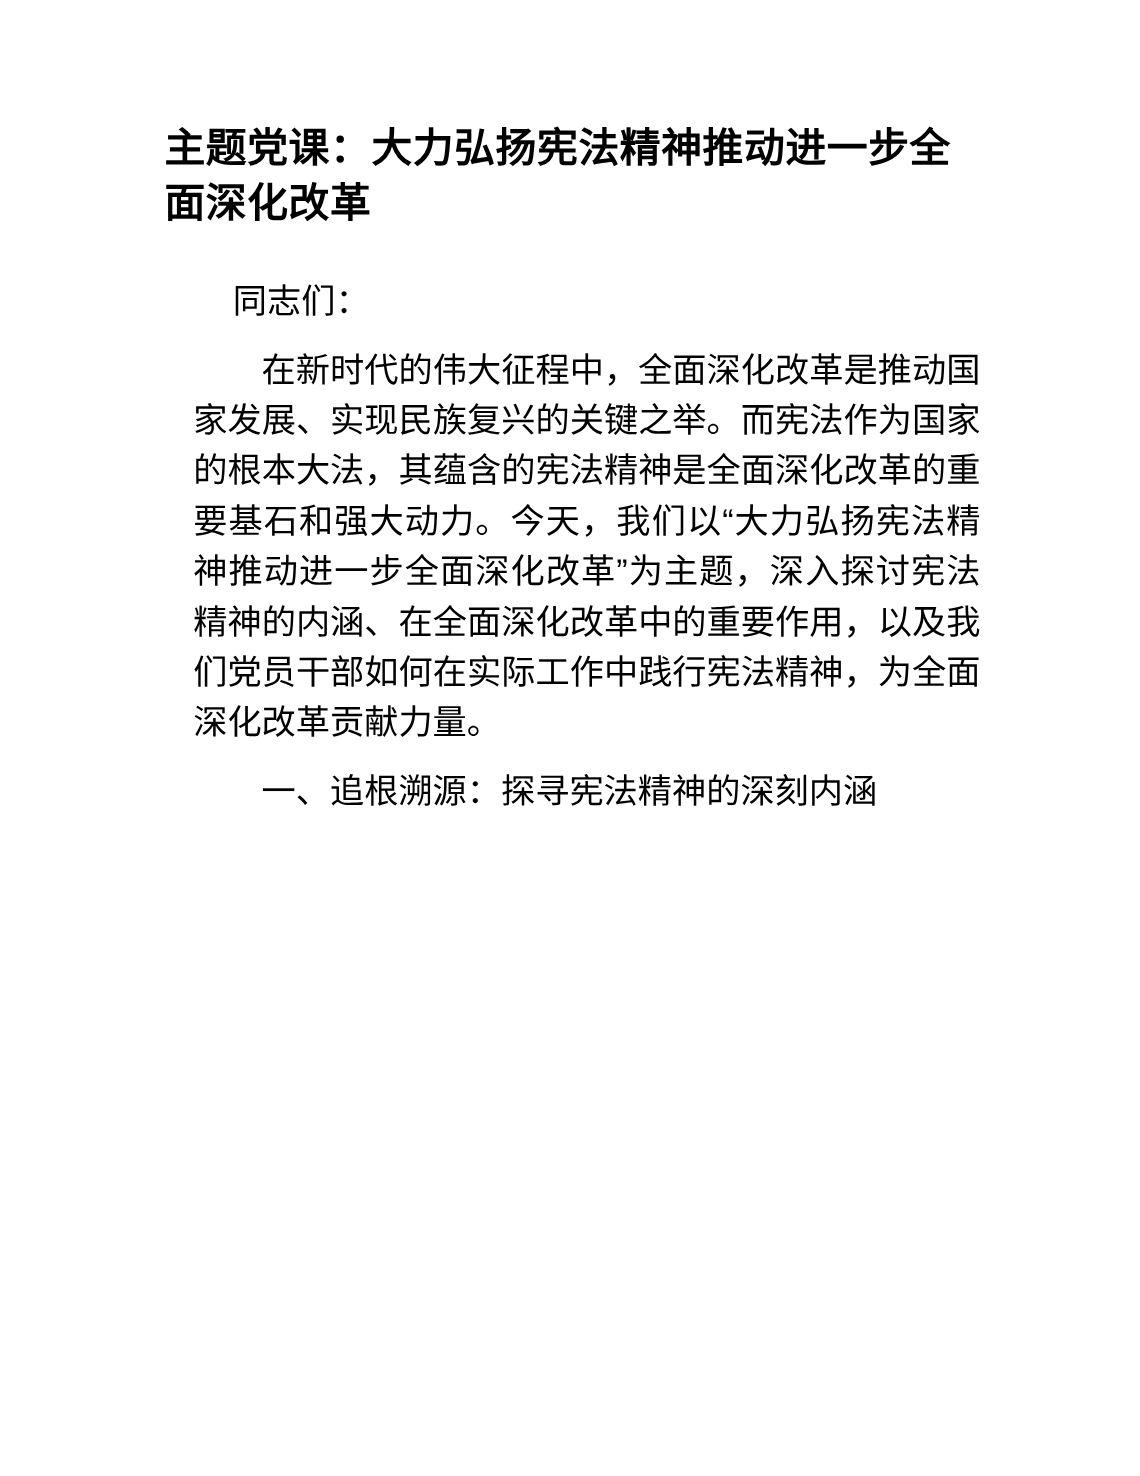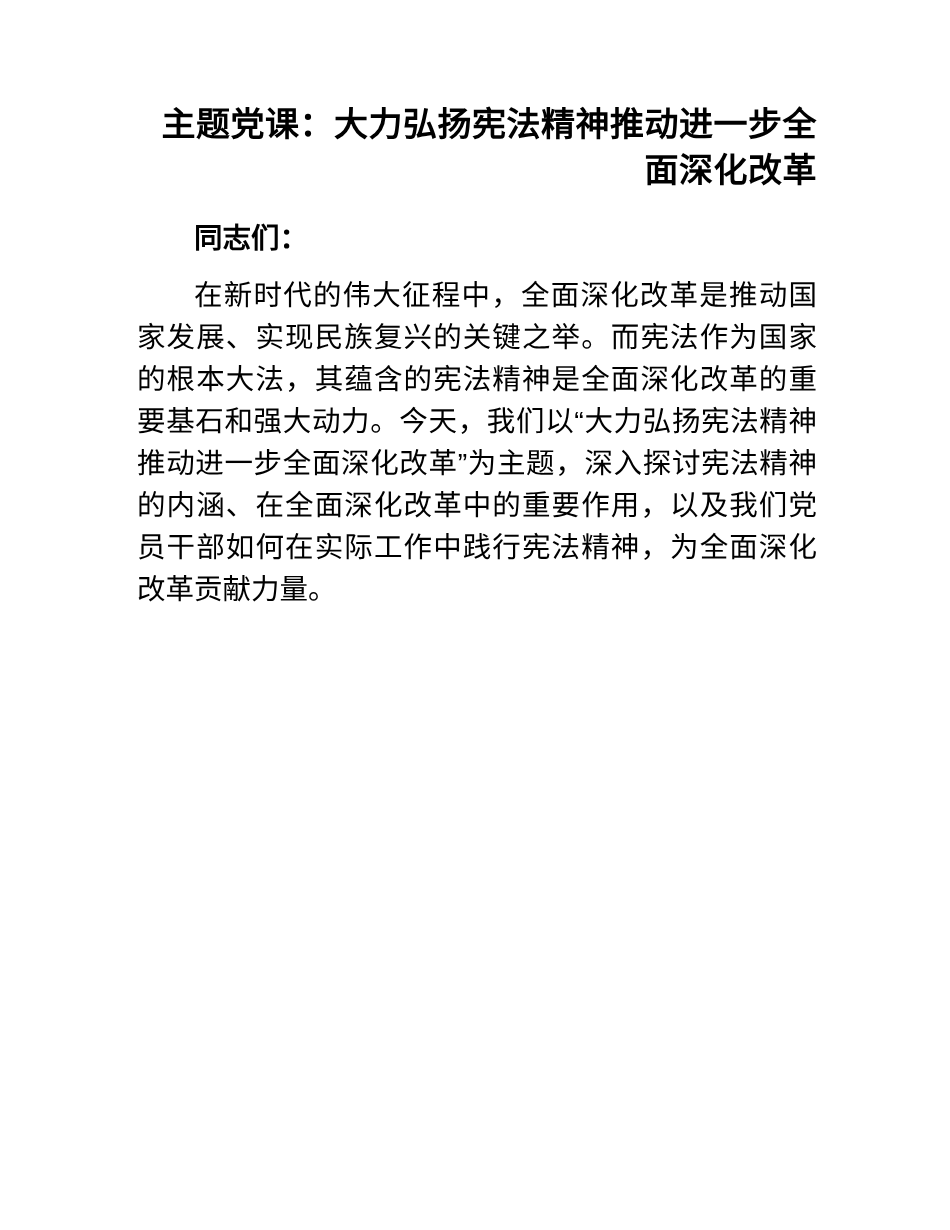--- a/index.html
+++ b/index.html
@@ -38,7 +38,7 @@
     font-size: 34px;
     line-height: 46px;
     font-weight: bold;
-    text-align: right;
+    text-align: left;
     letter-spacing: 0.5px;
     word-break: break-all;
   }

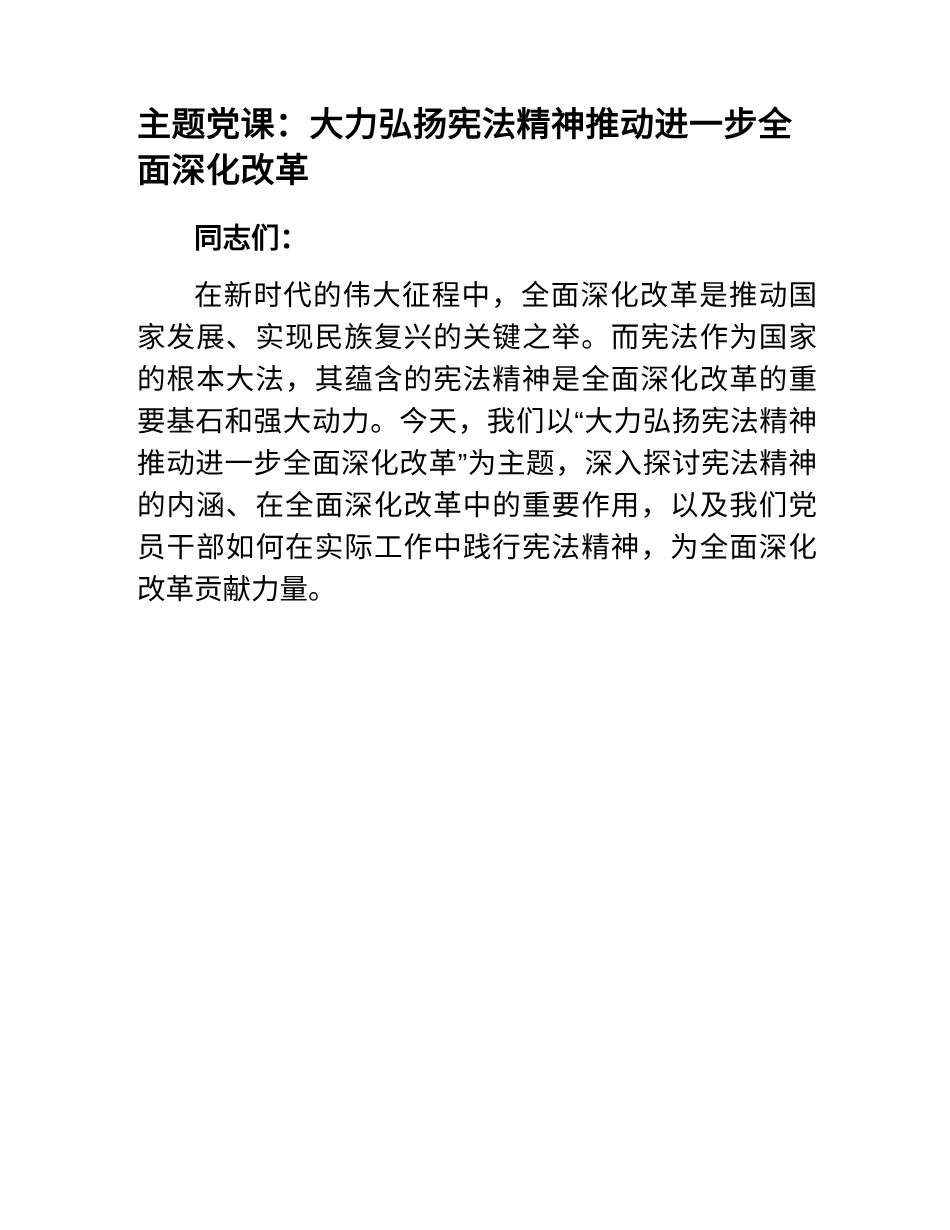--- a/index.html
+++ b/index.html
@@ -55,7 +55,7 @@
     letter-spacing: 0;
   }
 
-  .para.gap-salutation { margin-top: 24px; font-weight: bold; }
+  .para.gap-salutation { margin-top: 38px; }
   .para.gap-normal     { margin-top: 15px; }
 
   

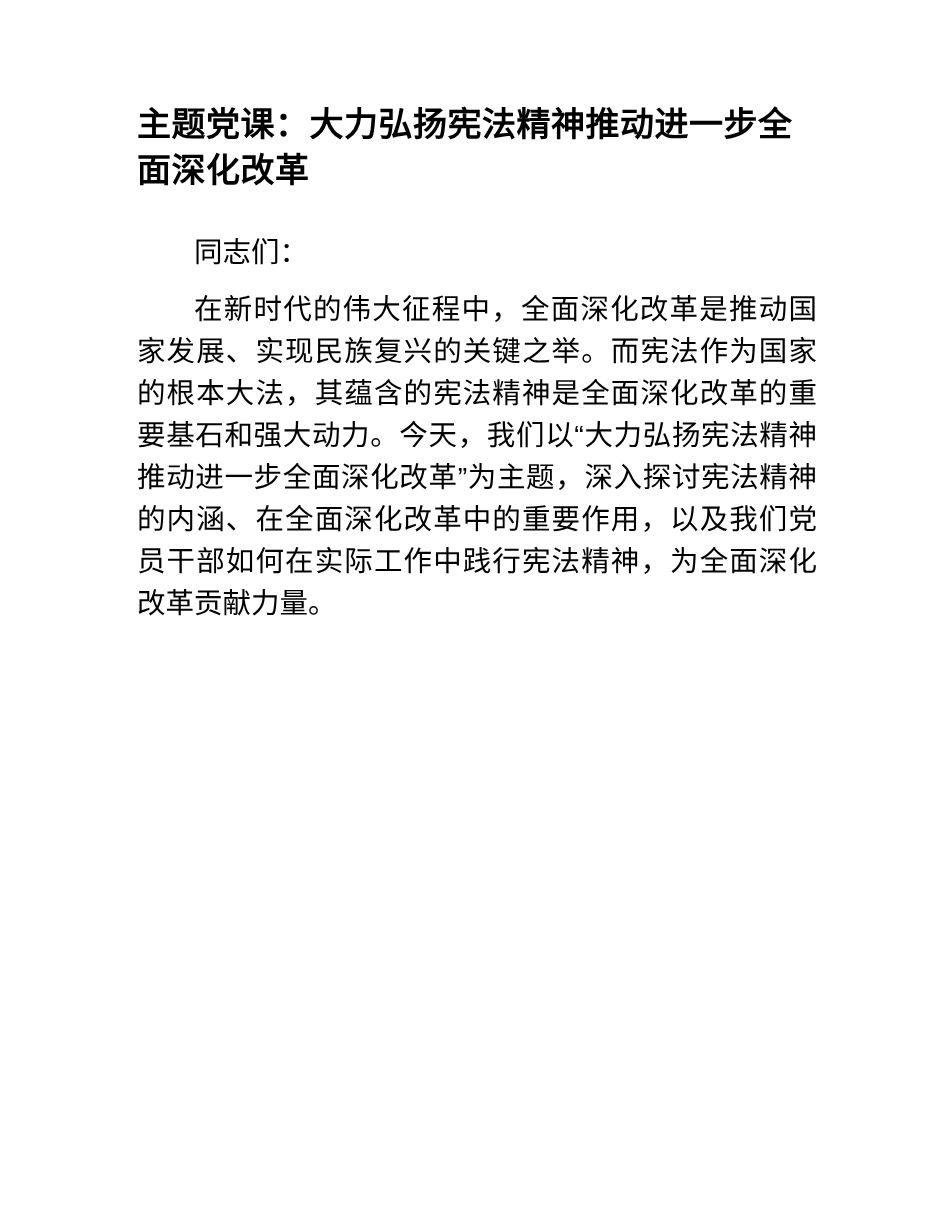--- a/index.html
+++ b/index.html
@@ -56,7 +56,7 @@
   }
 
   .para.gap-salutation { margin-top: 38px; }
-  .para.gap-normal     { margin-top: 15px; }
+  .para.gap-normal     { margin-top: 15px; margin-left: 24px; }
 
   
   .page-tail {

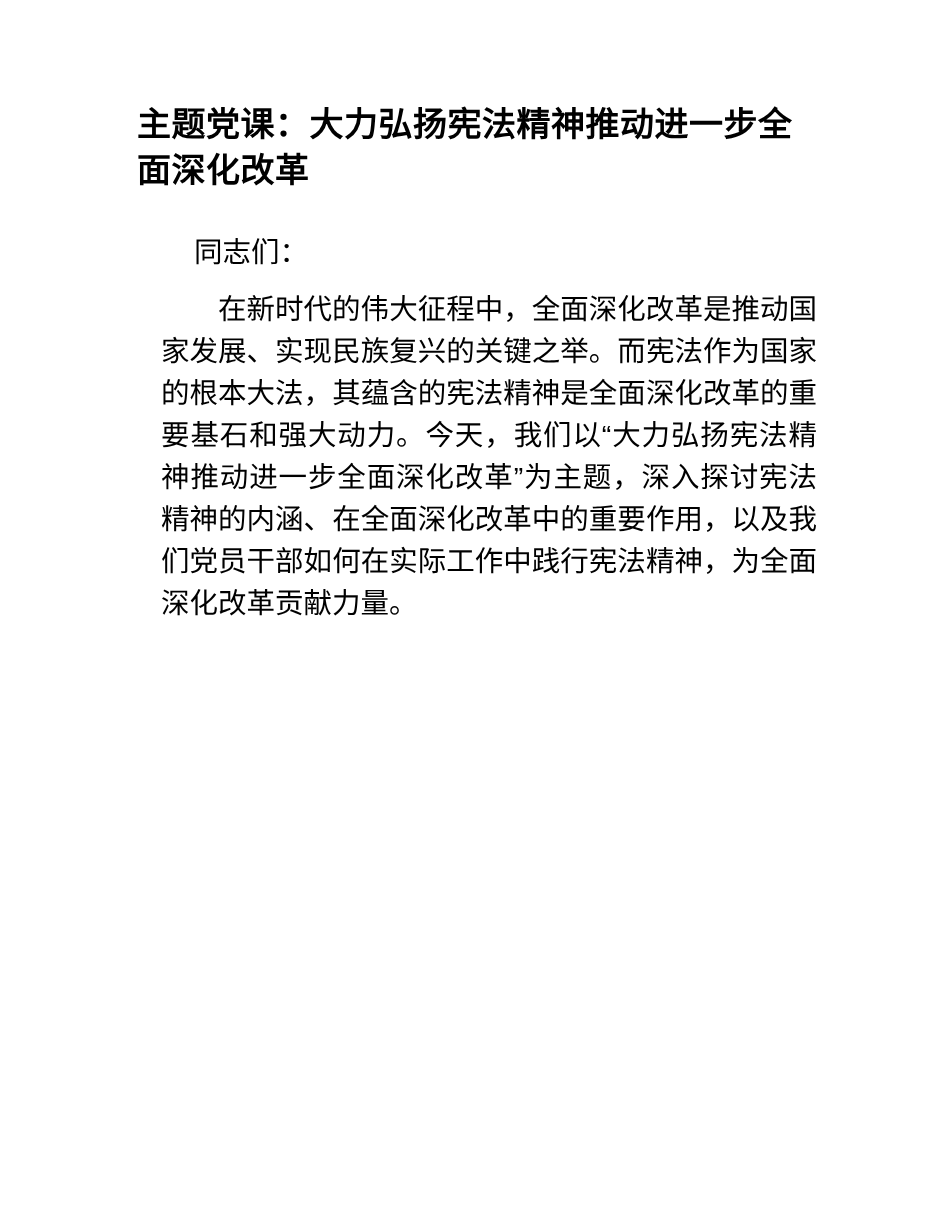--- a/index.html
+++ b/index.html
@@ -75,6 +75,7 @@
 
     <p class="para gap-normal">在新时代的伟大征程中，全面深化改革是推动国家发展、实现民族复兴的关键之举。而宪法作为国家的根本大法，其蕴含的宪法精神是全面深化改革的重要基石和强大动力。今天，我们以“大力弘扬宪法精神推动进一步全面深化改革”为主题，深入探讨宪法精神的内涵、在全面深化改革中的重要作用，以及我们党员干部如何在实际工作中践行宪法精神，为全面深化改革贡献力量。</p>
 
+    <p class="para gap-normal">一、追根溯源：探寻宪法精神的深刻内涵</p>
 
 
     <div class="page-tail"></div>

